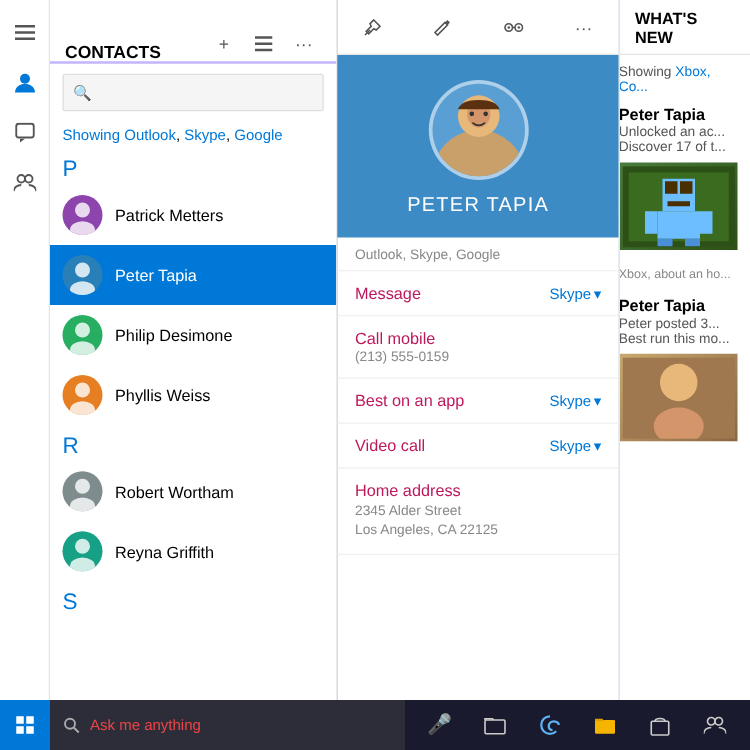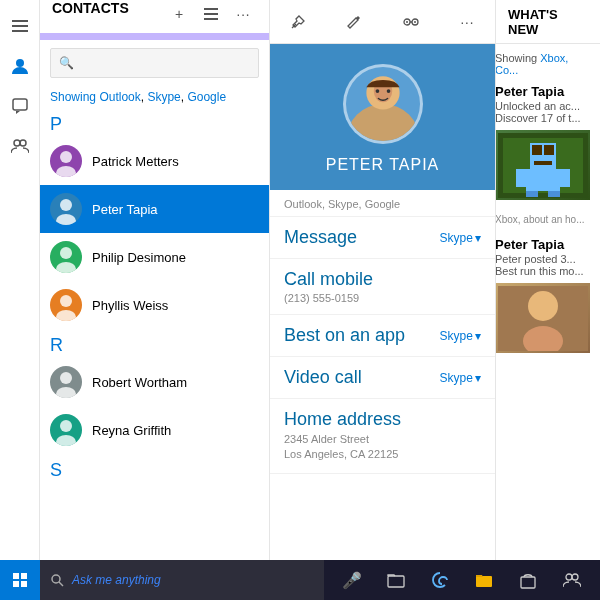--- a/index.html
+++ b/index.html
@@ -35,7 +35,7 @@
       display: flex; flex-direction: column;
     }
     .contacts-header {
-      height: 40px; display: flex; align-items: flex-start; padding: 0 12px; gap: 8px; border-bottom: 7px solid #c4b5fd;
+      height: 51px; display: flex; align-items: flex-end; padding: 0 12px; gap: 8px; border-bottom: 2px solid #c4b5fd;
     }
     .contacts-title { font-size: 14px; font-weight: 600; color: #000; flex: 1; }
     .contacts-header-icons { display: flex; gap: 4px; }

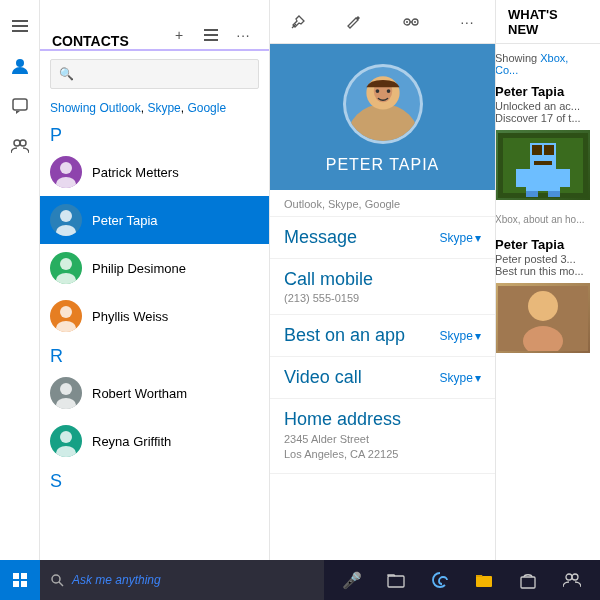--- a/index.html
+++ b/index.html
@@ -89,7 +89,7 @@
     .info-source { font-size: 11px; color: #888; padding: 8px 14px 6px; border-bottom: 1px solid #f0f0f0; }
     .info-row { padding: 10px 14px; border-bottom: 1px solid #f0f0f0; }
     .info-row-header { display: flex; justify-content: space-between; align-items: center; }
-    .info-label { font-size: 18px; color: #0369a1; }
+    .info-label { font-size: 13px; color: #be185d; }
     .info-service { font-size: 12px; color: #0078d7; display: flex; align-items: center; gap: 2px; }
     .info-sub { font-size: 11px; color: #888; margin-top: 2px; }
     .info-address { font-size: 11px; color: #888; margin-top: 2px; line-height: 1.4; }

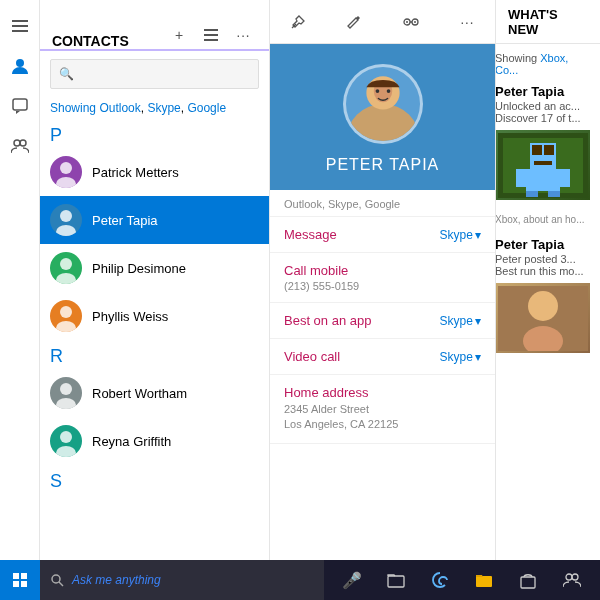--- a/index.html
+++ b/index.html
@@ -12,7 +12,7 @@
     }
     .taskbar-start { width: 40px; height: 40px; background: #0078d7; display: flex; align-items: center; justify-content: center; }
     .taskbar-search { flex: 1; height: 40px; background: #2d2d3a; display: flex; align-items: center; padding: 0 10px; gap: 8px; }
-    .taskbar-search-text { color: #3b82f6; font-size: 12px; font-style: italic; }
+    .taskbar-search-text { color: #ef4444; font-size: 12px; }
     .taskbar-icons { display: flex; align-items: center; gap: 4px; padding: 0 8px; }
     .taskbar-icon { width: 40px; height: 40px; display: flex; align-items: center; justify-content: center; color: #ccc; font-size: 16px; }
 

